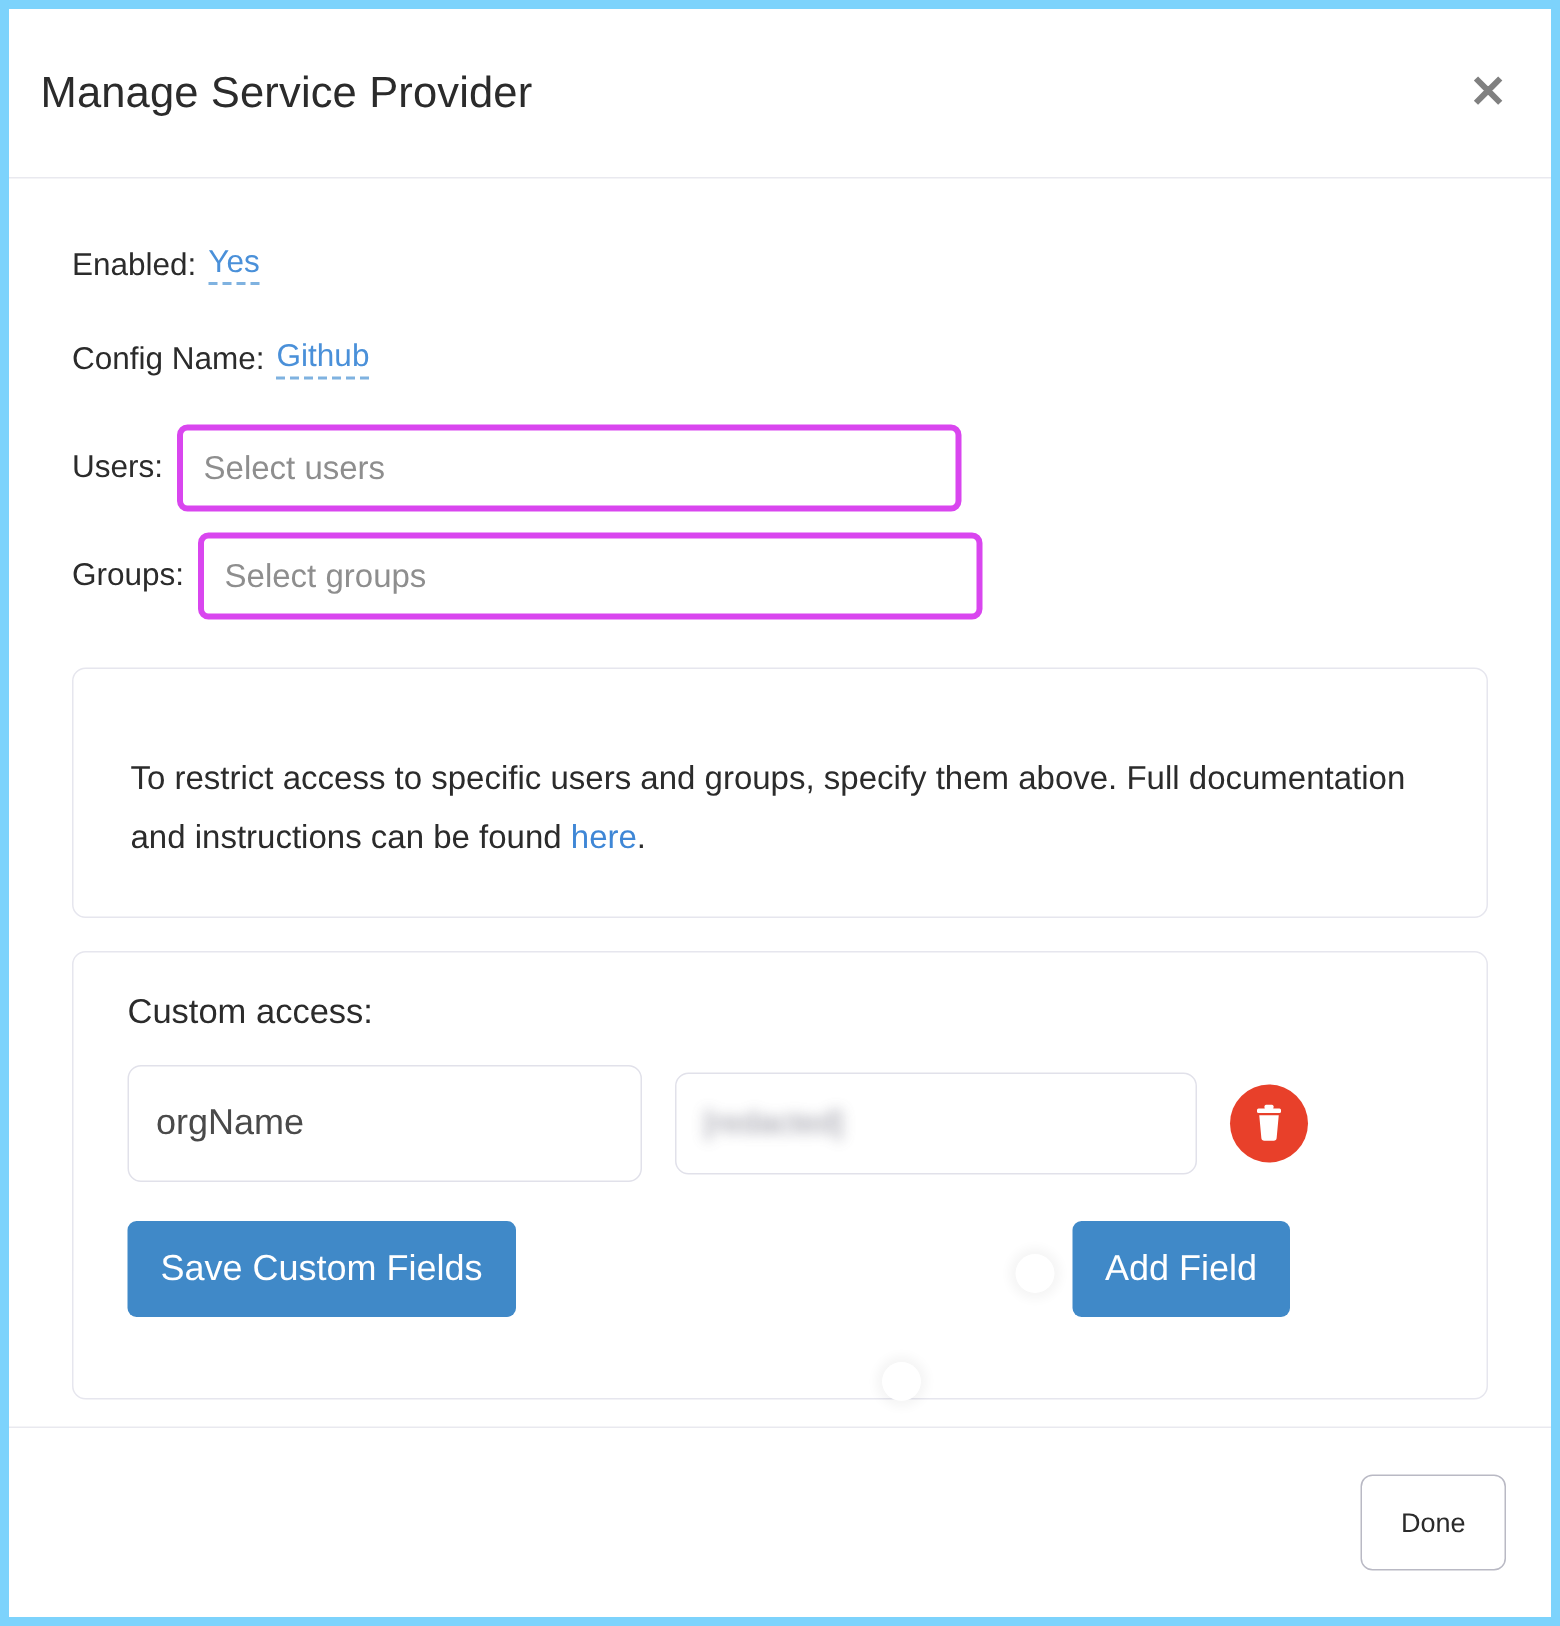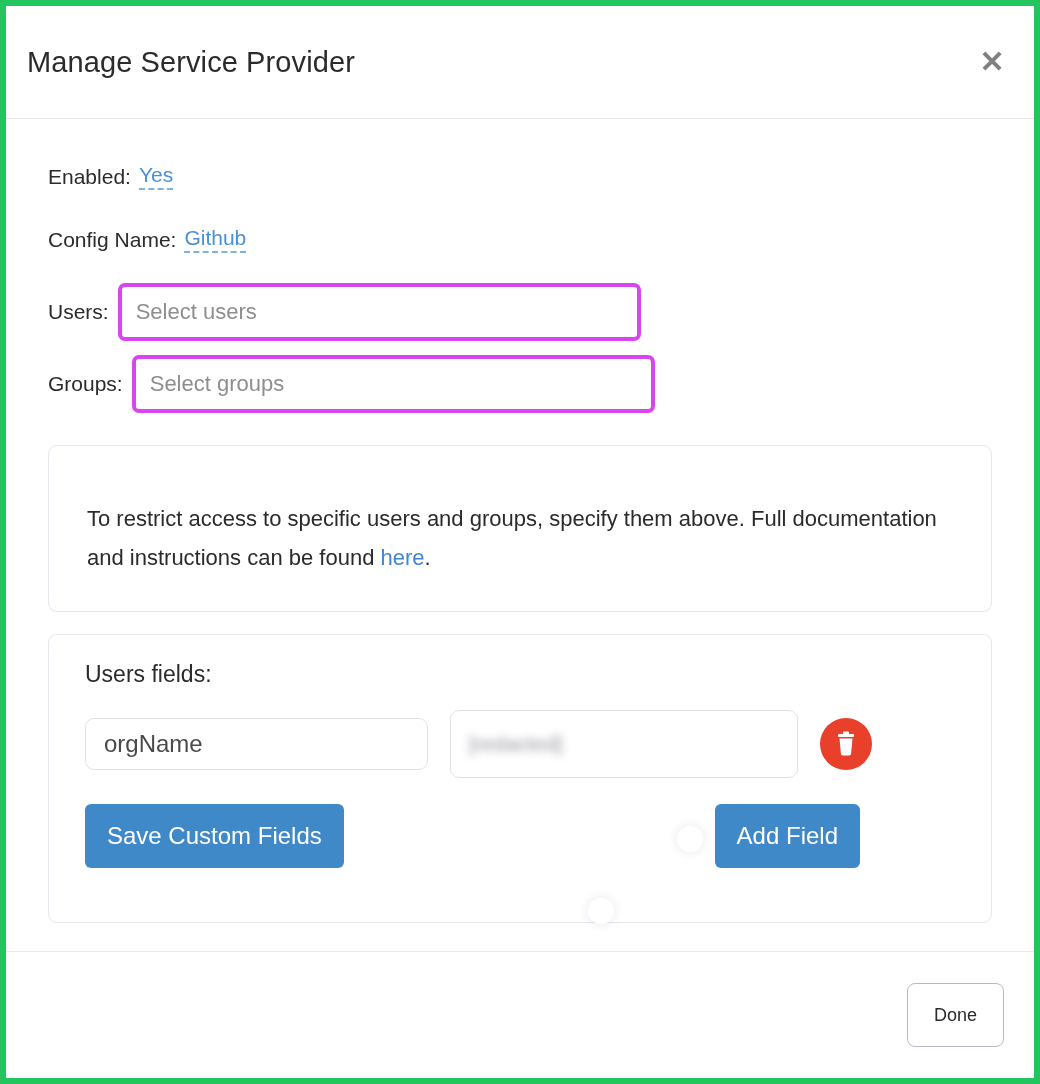--- a/index.html
+++ b/index.html
@@ -13,7 +13,7 @@
   .screen {
     position: relative;
     width: 1040px; height: 1084px;
-    background: #22c55e;
+    background: #7dd3fc;
     overflow: hidden;
   }
   

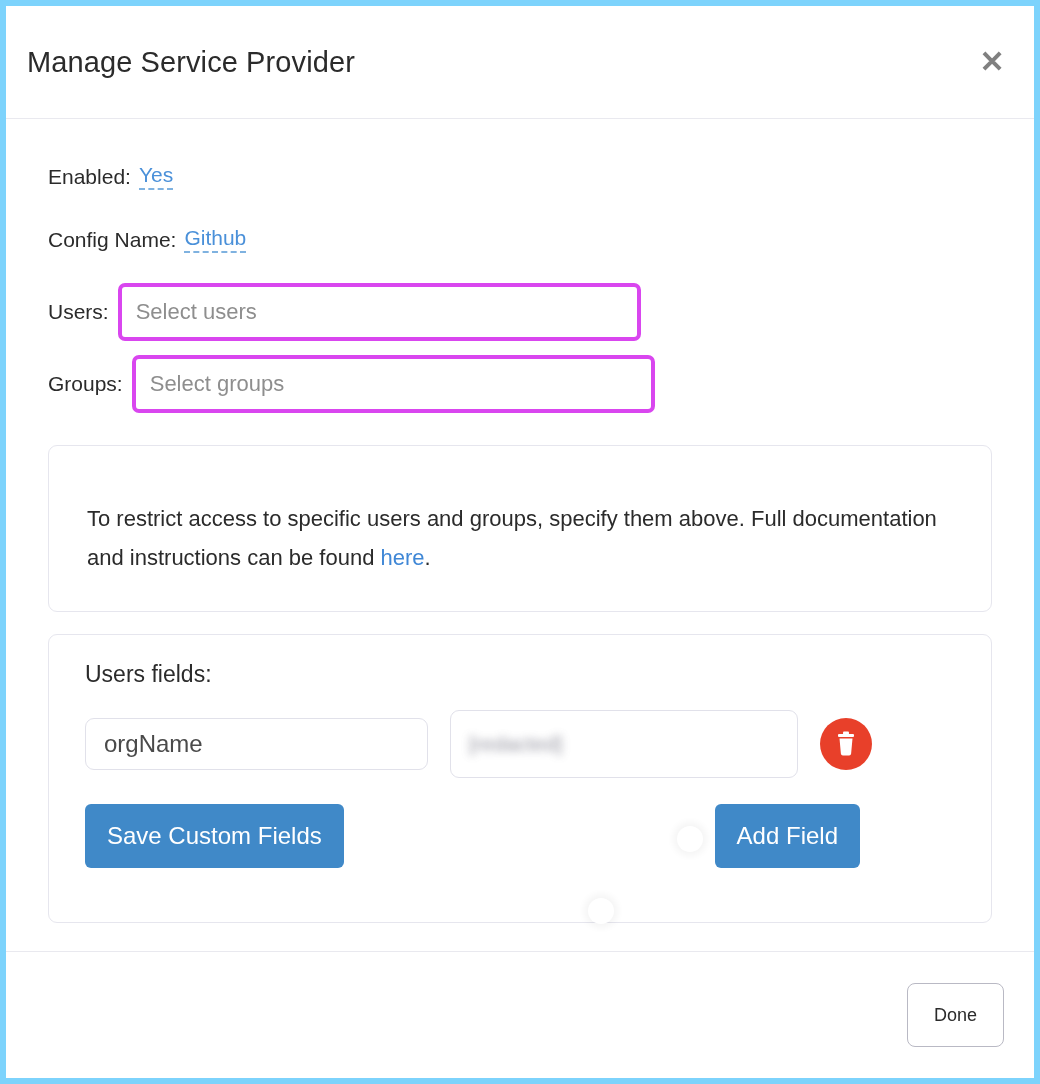--- a/index.html
+++ b/index.html
@@ -273,7 +273,7 @@
       </div>
 
       <div class="panel custom-panel">
-        <div class="custom-title">Users fields:</div>
+        <div class="custom-title">Custom access:</div>
 
         <div class="cf-row">
           <input class="cf-input cf-key" type="text" value="orgName" style="">

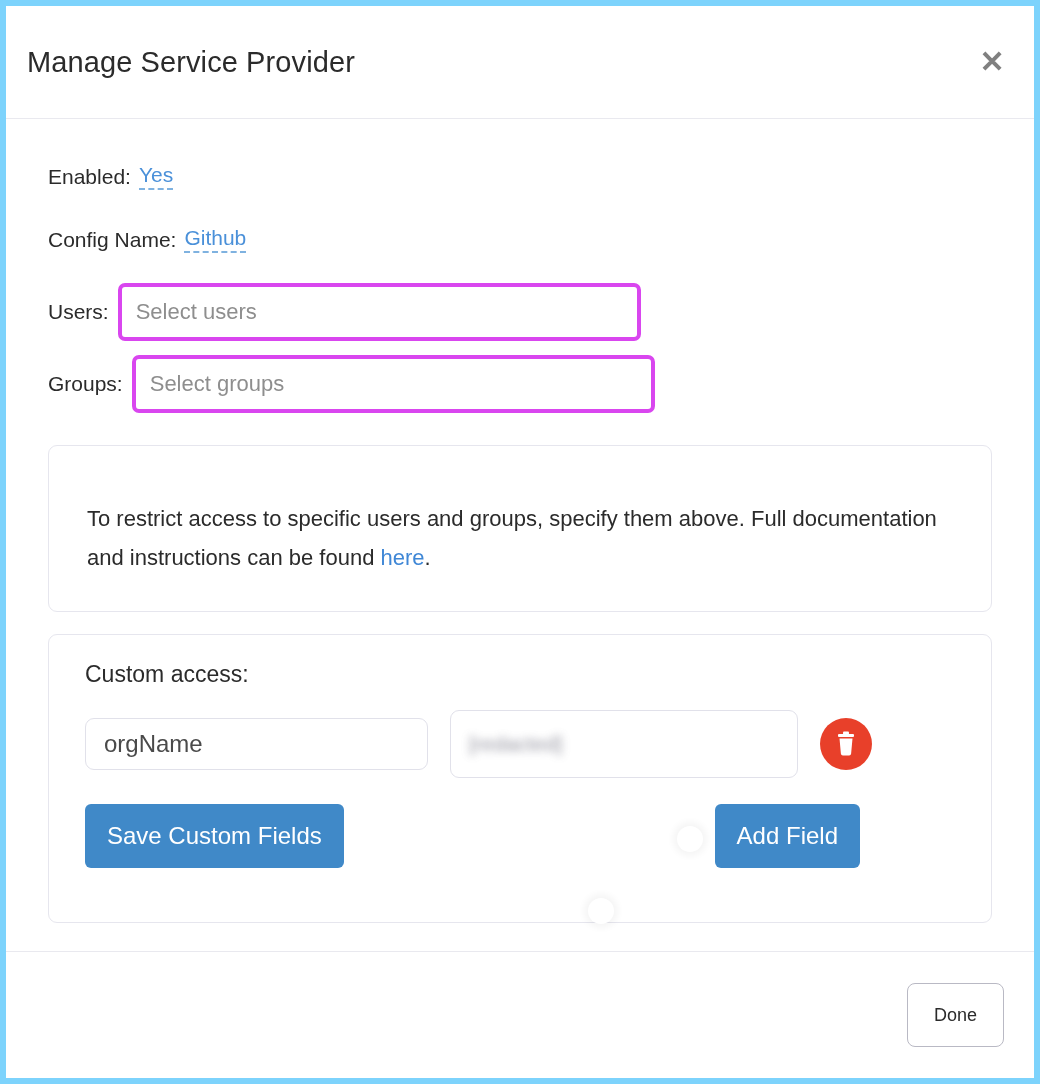--- a/index.html
+++ b/index.html
@@ -138,7 +138,7 @@
     margin-bottom: 26px;
   }
   .cf-input {
-    height: 52px;
+    height: 78px;
     border: 1px solid #e1e1ea;
     border-radius: 9px;
     background: #fff;

